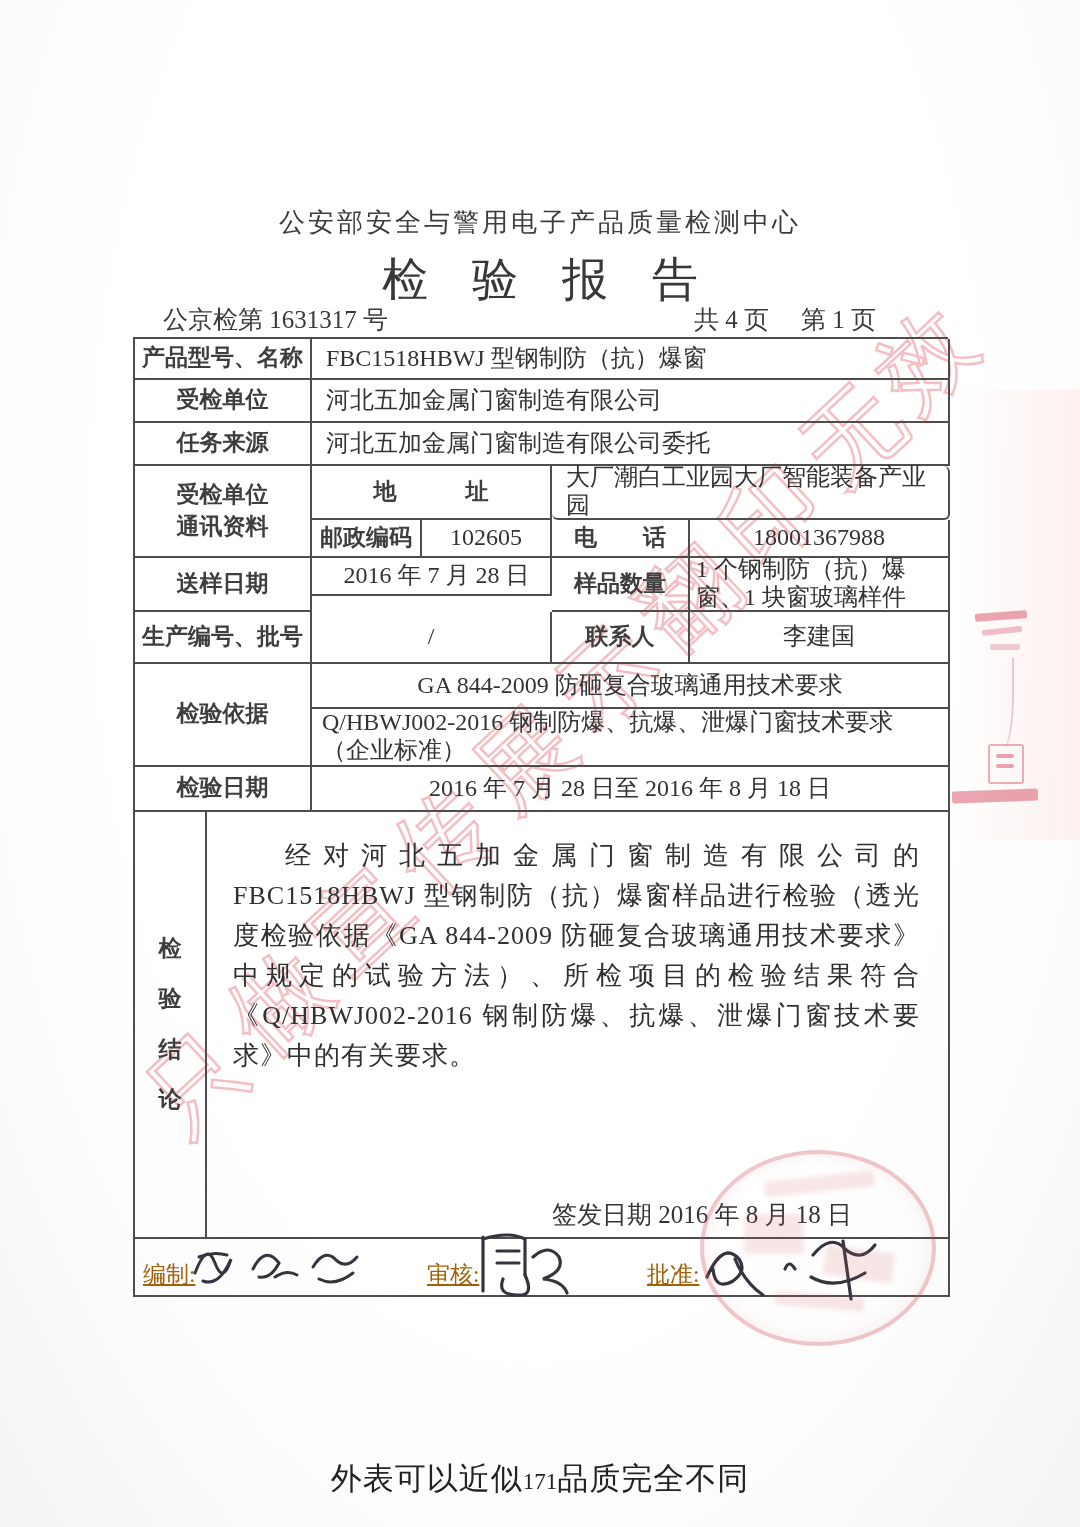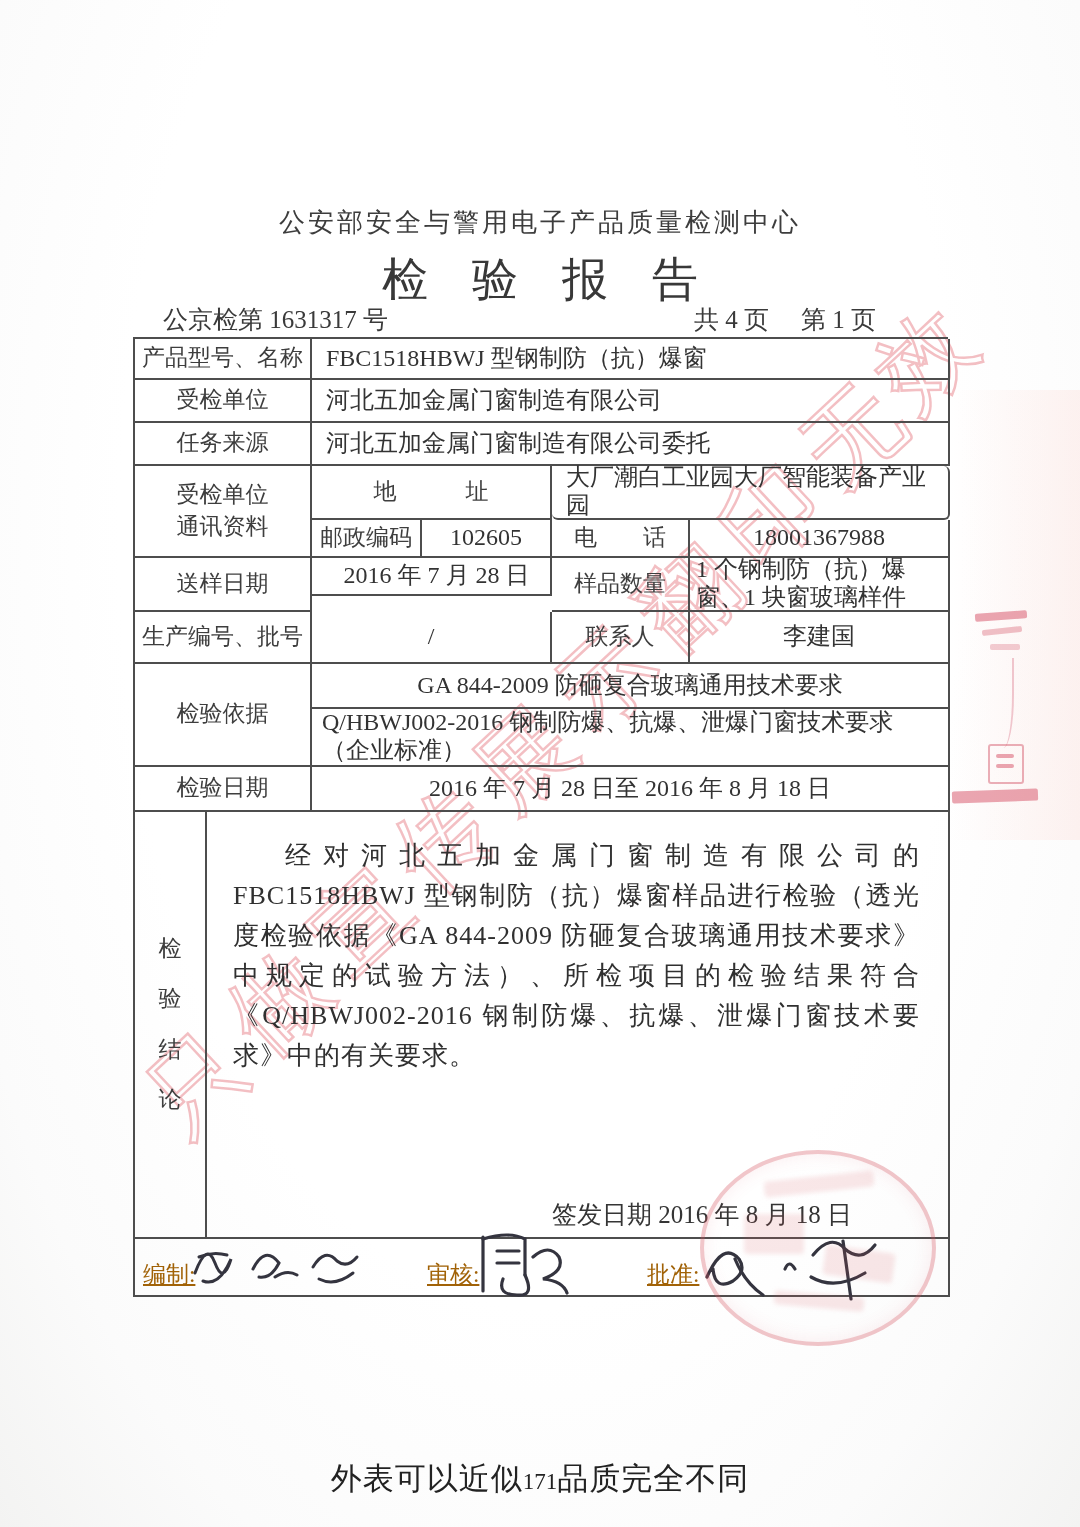--- a/index.html
+++ b/index.html
@@ -24,7 +24,7 @@
   .cell{position:absolute;border-right:2px solid #4d4d4d;border-bottom:2px solid #4d4d4d;
     box-sizing:border-box;display:flex;align-items:center;justify-content:center;
     font-size:24px;color:#333;line-height:1.15;}
-  .cell.lbl{font-size:23px;color:#3e3e3e;}
+  .cell.lbl{font-size:23px;color:#3e3e3e;font-weight:bold;}
   .cell.left{justify-content:flex-start;padding-left:14px;}
   .cell.col{flex-direction:column;}
   .wrapcell{display:block;padding:3px 6px;text-align:left;}

